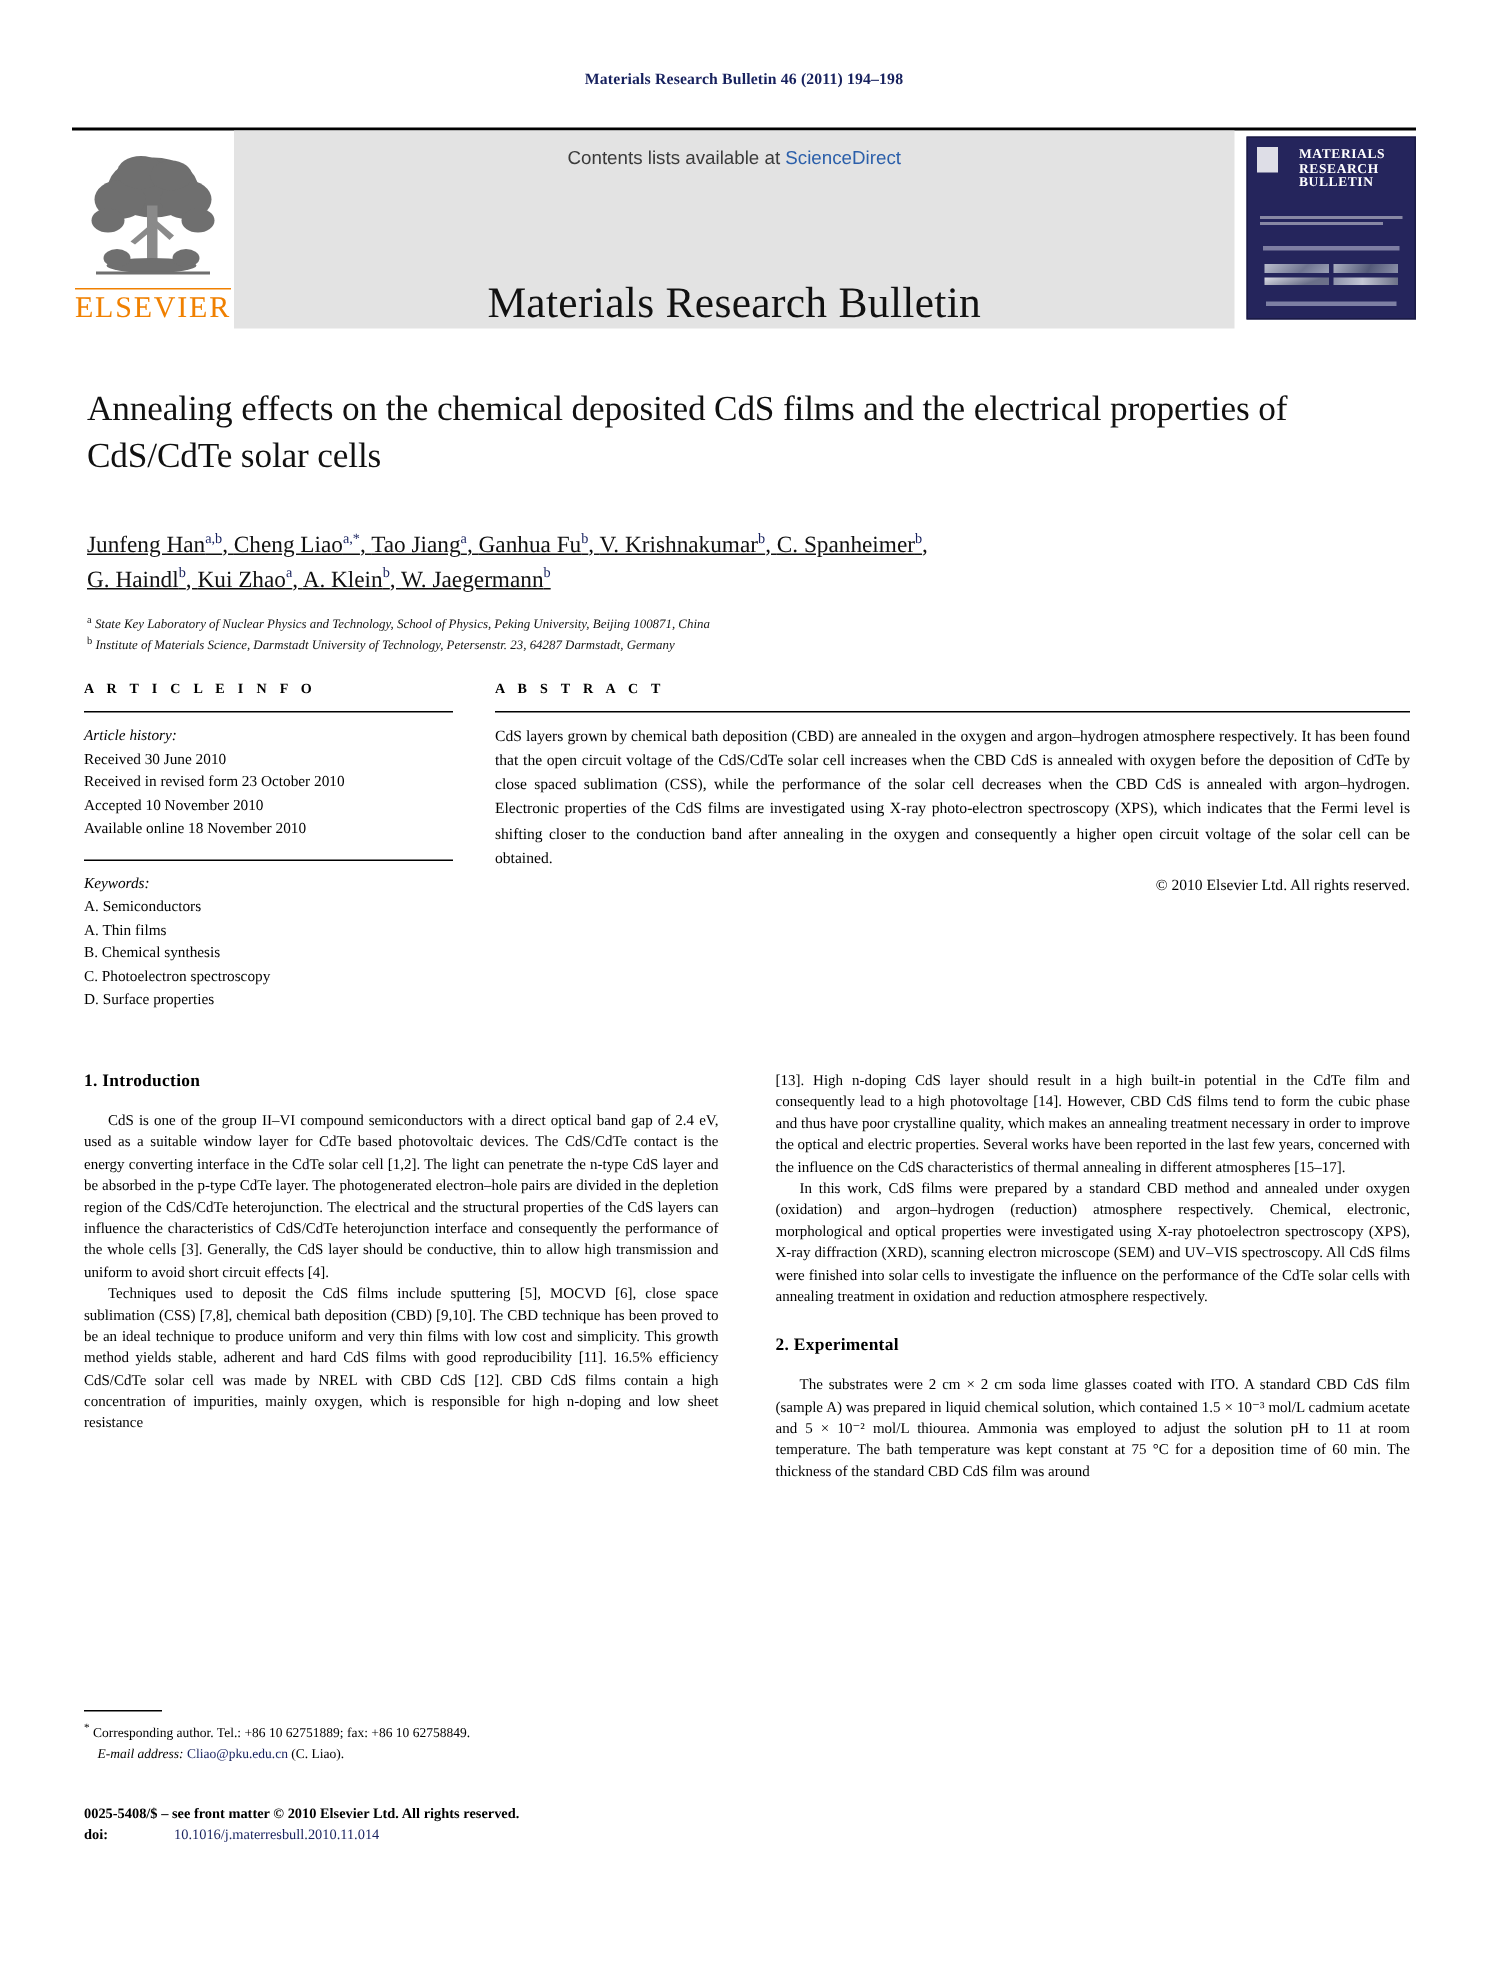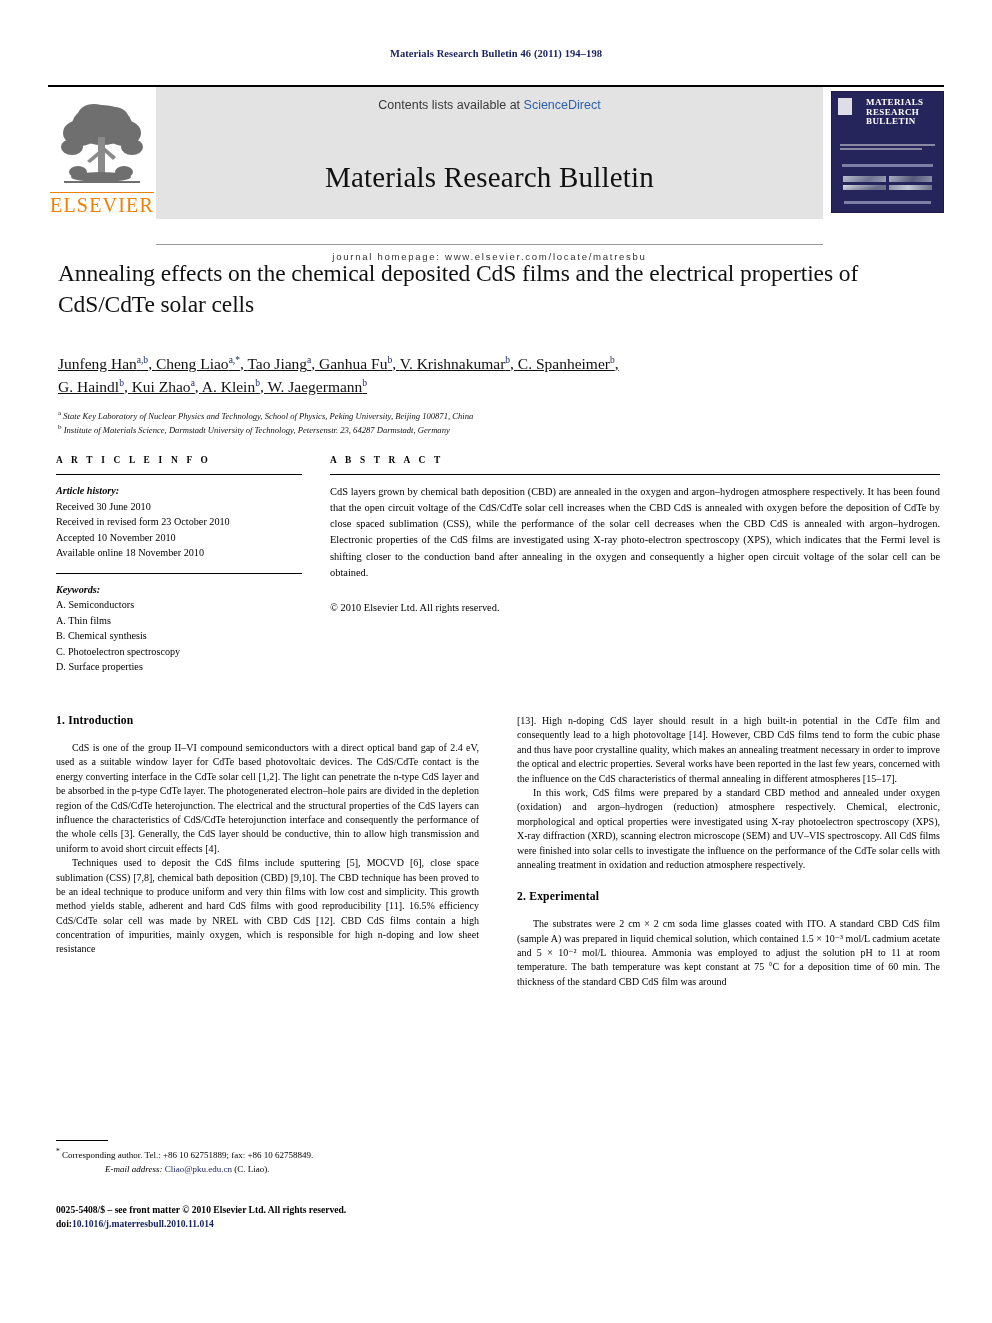--- a/index.html
+++ b/index.html
@@ -327,7 +327,6 @@
           <span>Contents lists available at </span><span class="sd">ScienceDirect</span>
         </div>
         <div class="journal-title">Materials Research Bulletin</div>
-        <div class="homepage-strip">journal homepage: www.elsevier.com/locate/matresbu</div>
       </div>
 
       <div class="cover-thumb">

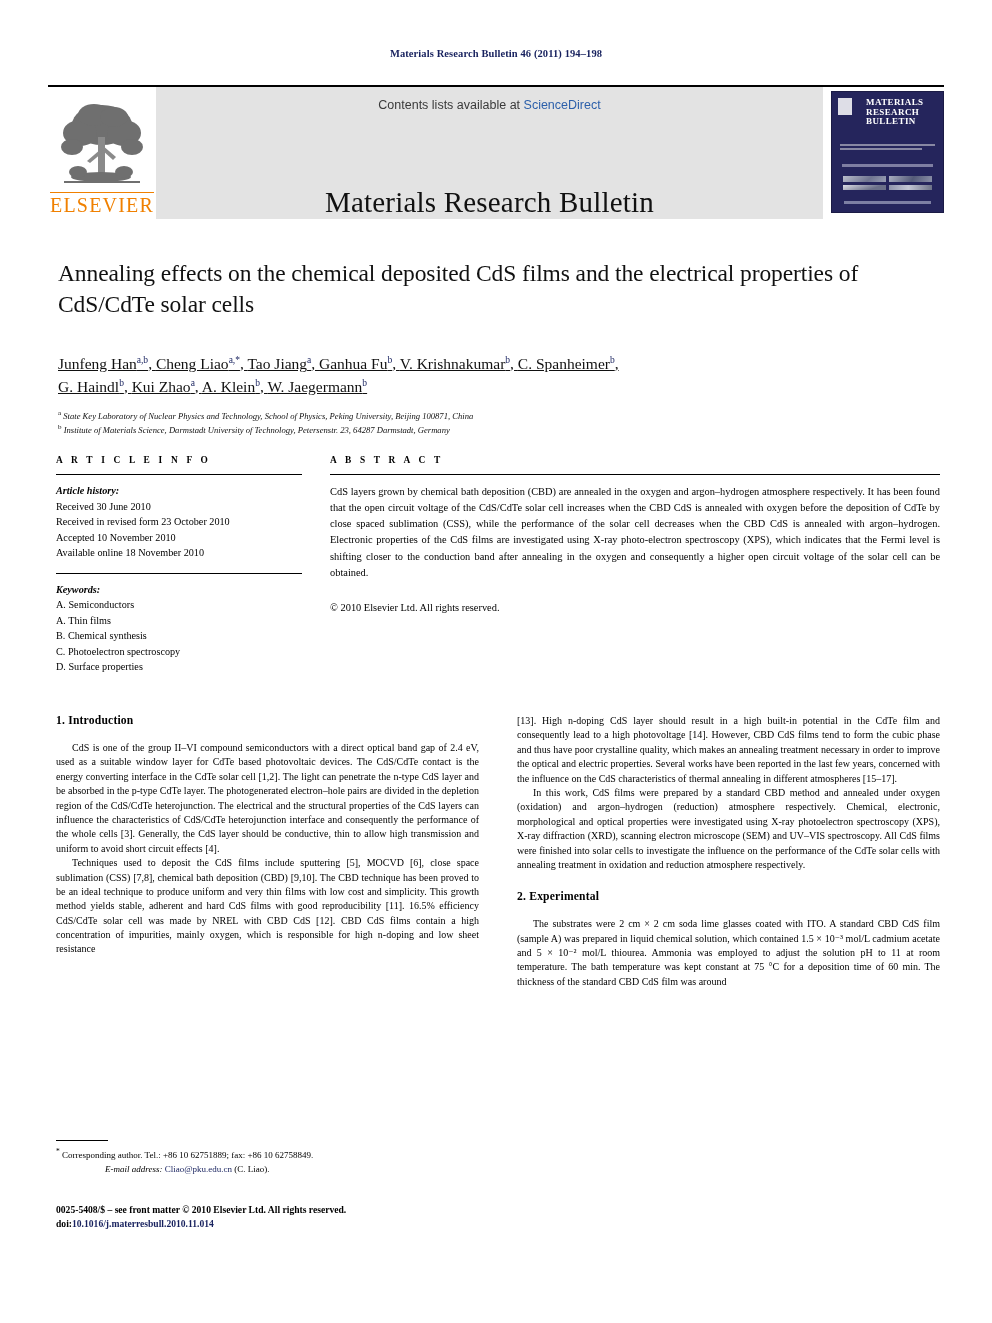--- a/index.html
+++ b/index.html
@@ -213,7 +213,7 @@
   }
   .rule { border-top: 1px solid #000; }
   .info-group { padding-top: 8px; font-size: 10.2px; line-height: 1.52; }
-  .info-group .lbl { font-style: italic; font-weight: bold; }
+  .info-group .lbl { font-style: italic; font-weight: normal; }
   .info-sep { border-top: 1px solid #000; margin-top: 12px; }
   .kw-list div { }
   .abstract-body {

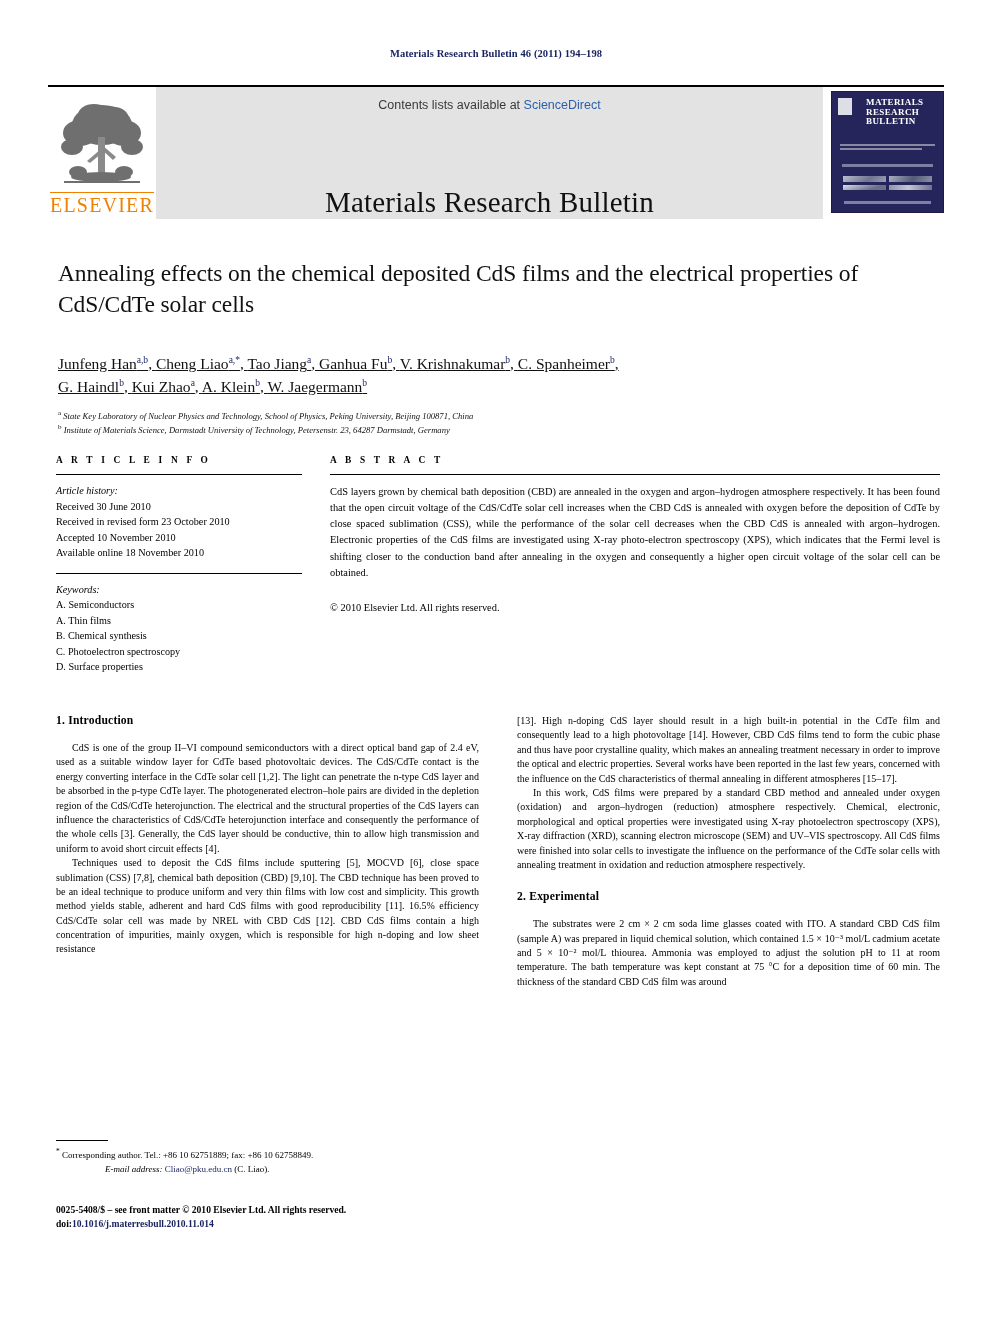--- a/index.html
+++ b/index.html
@@ -223,8 +223,8 @@
     text-align: justify;
   }
   .copyright {
-    text-align: left;
-    margin-top: 21px;
+    text-align: right;
+    margin-top: 4px;
     font-size: 10.4px;
   }
 

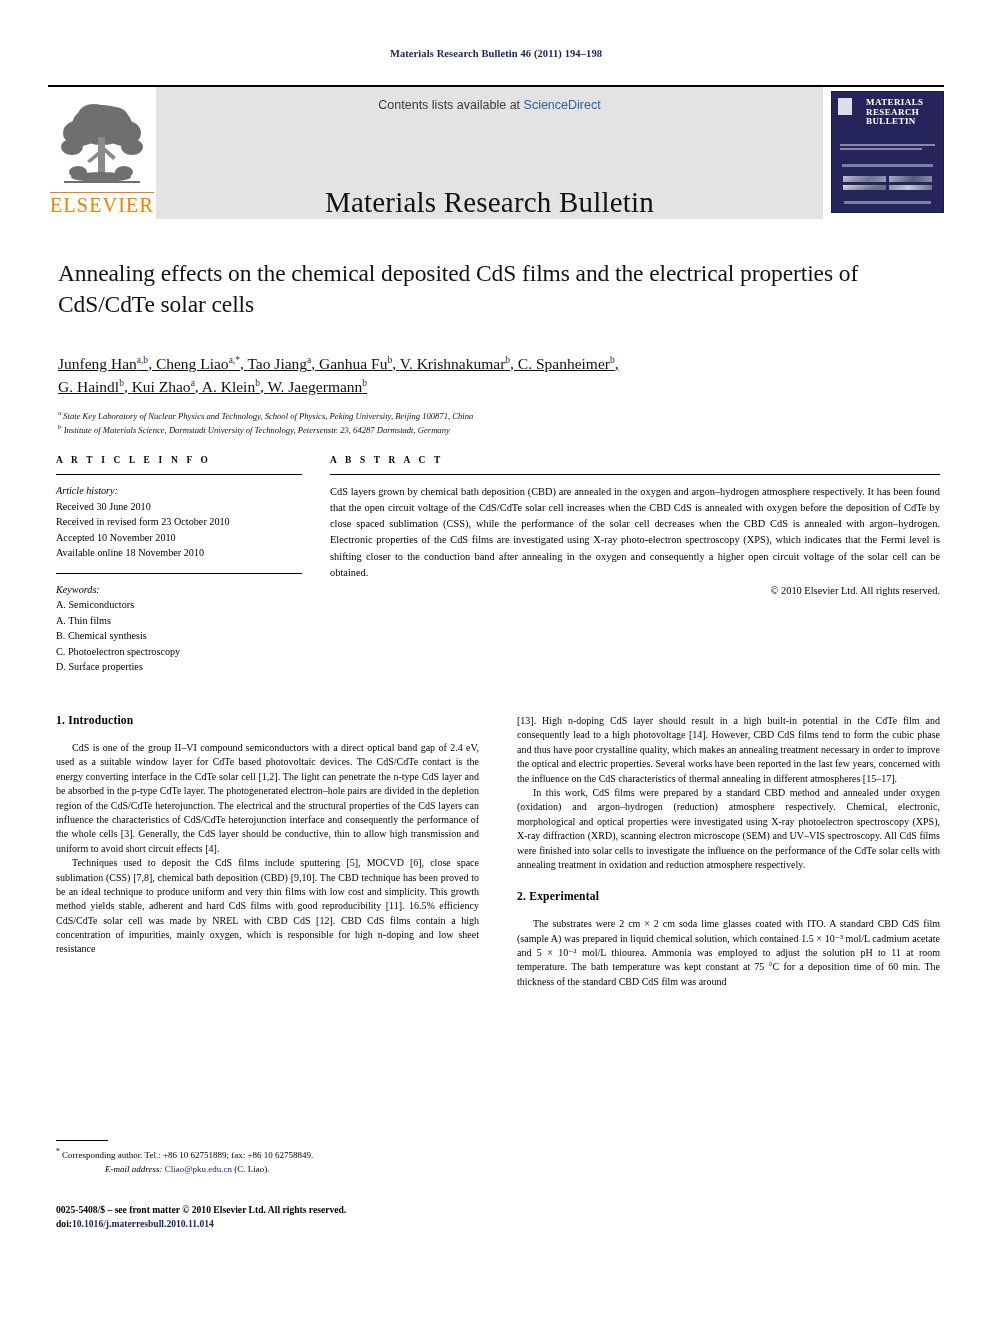--- a/index.html
+++ b/index.html
@@ -271,7 +271,7 @@
     margin-bottom: 5px;
   }
   .footnote .fn-body { padding-left: 9px; text-indent: -9px; }
-  .footnote .em { font-style: italic; margin-left: 40px; }
+  .footnote .em { font-style: italic; }
   .mail { color: #17215e; }
 
   

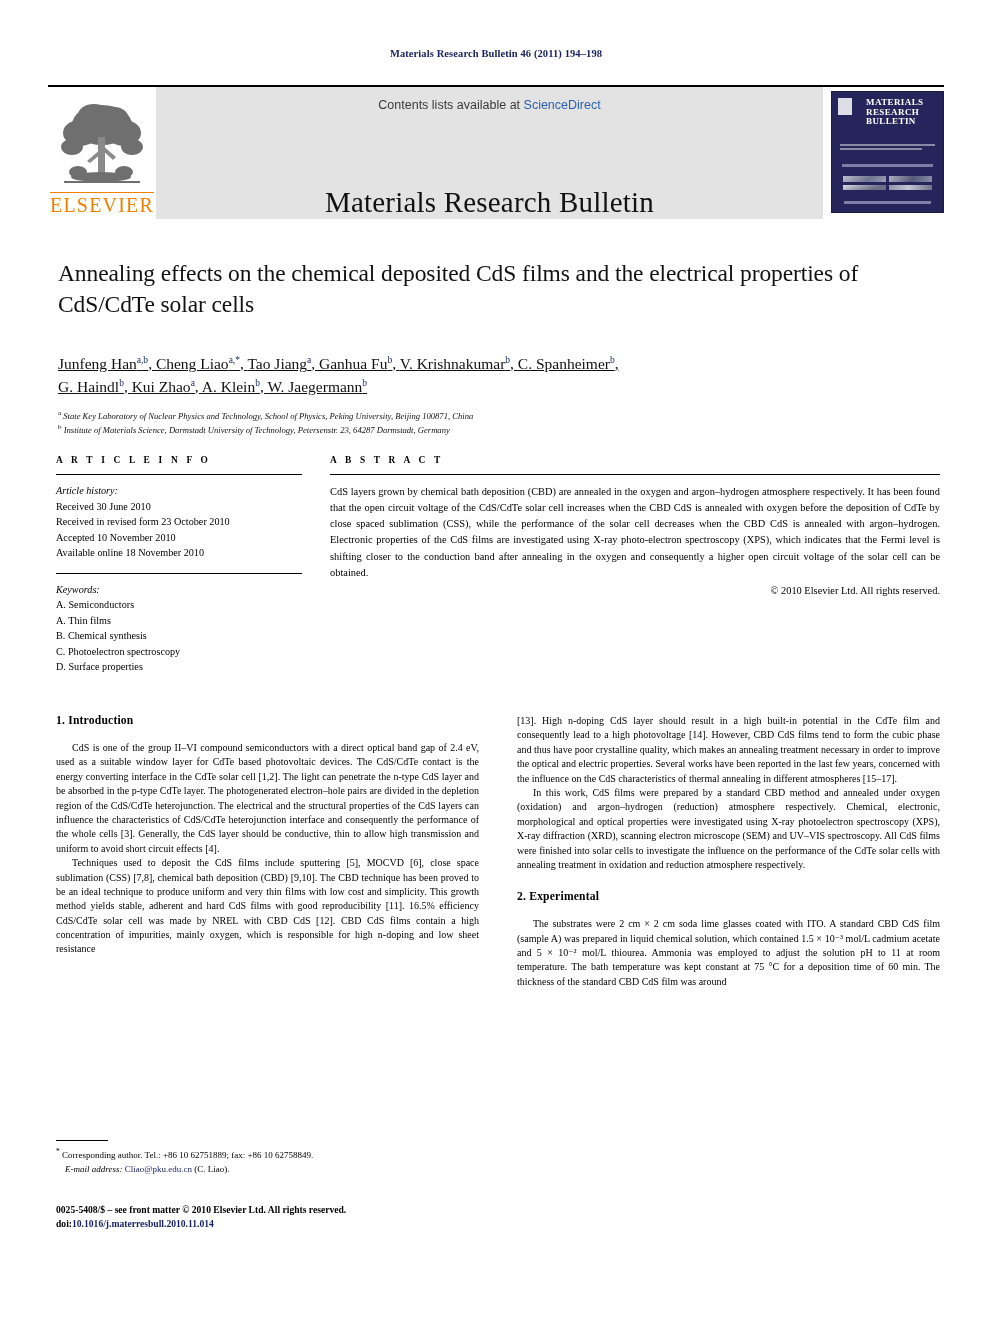--- a/index.html
+++ b/index.html
@@ -284,7 +284,7 @@
     line-height: 1.5;
     font-weight: bold;
   }
-  .doi { color: #17215e; font-weight: bold; }
+  .doi { color: #17215e; font-weight: normal; margin-left: 44px; }
 </style>
 </head>
 <body>

